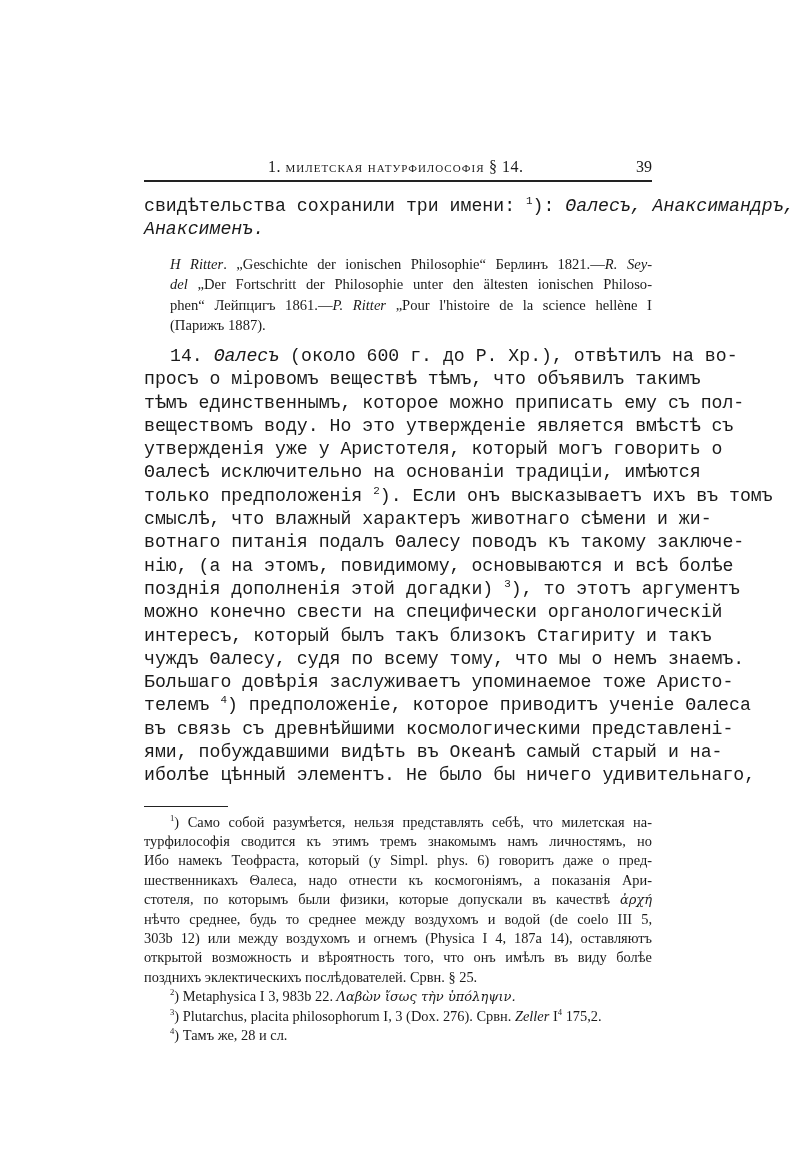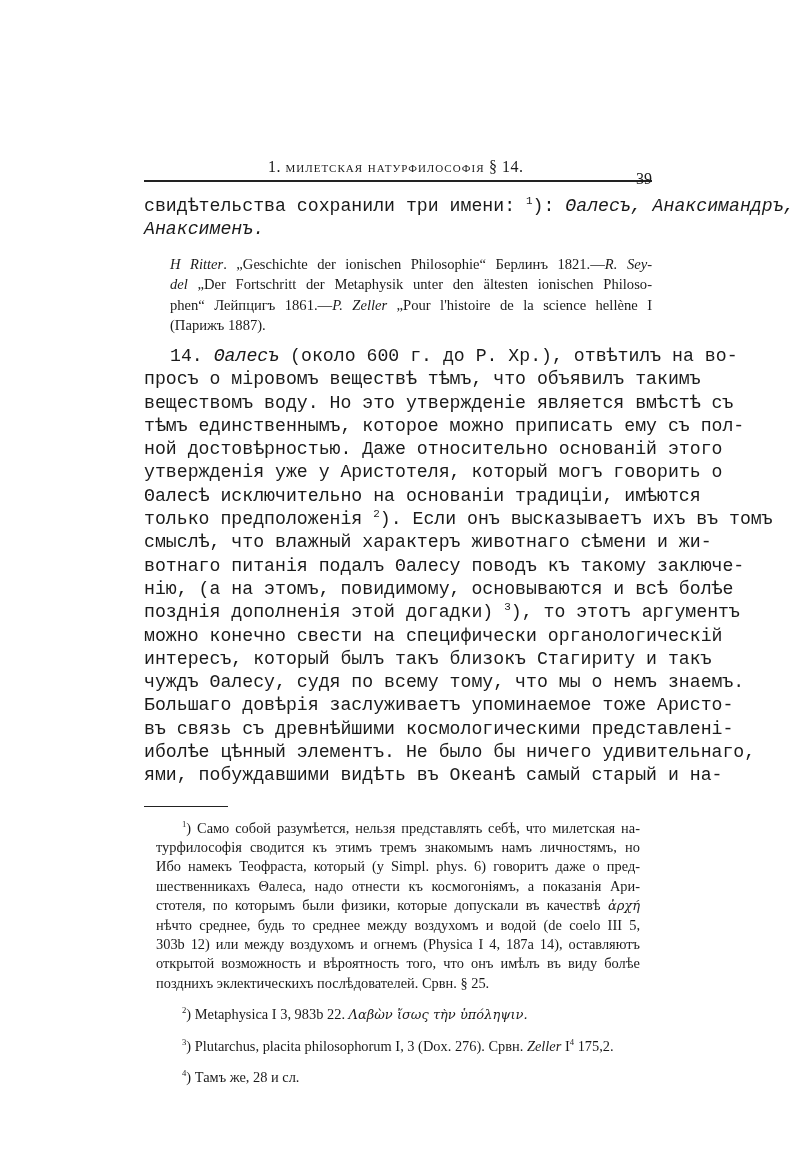--- a/index.html
+++ b/index.html
@@ -9,7 +9,7 @@
   .running-head { position: relative; height: 22px; font-size: 16px; }
   .running-head .title { position: absolute; left: 124px; top: 0; letter-spacing: 0.5px; font-family: Liberation Serif, serif; }
   .running-head .title .sc { font-variant: small-caps; font-size: 15px; letter-spacing: 1px; }
-  .running-head .pageno { position: absolute; right: 0; top: 12px; }
+  .running-head .pageno { position: absolute; right: 0; top: 0; }
   .head-rule { height: 0; border-top: 2px solid #222; margin-top: 0; margin-bottom: 13px; }
   .body-text { font-size: 18.2px; line-height: 23.3px; text-align: justify; font-family: Liberation Mono, monospace; }
   .body-text p { margin: 0; }

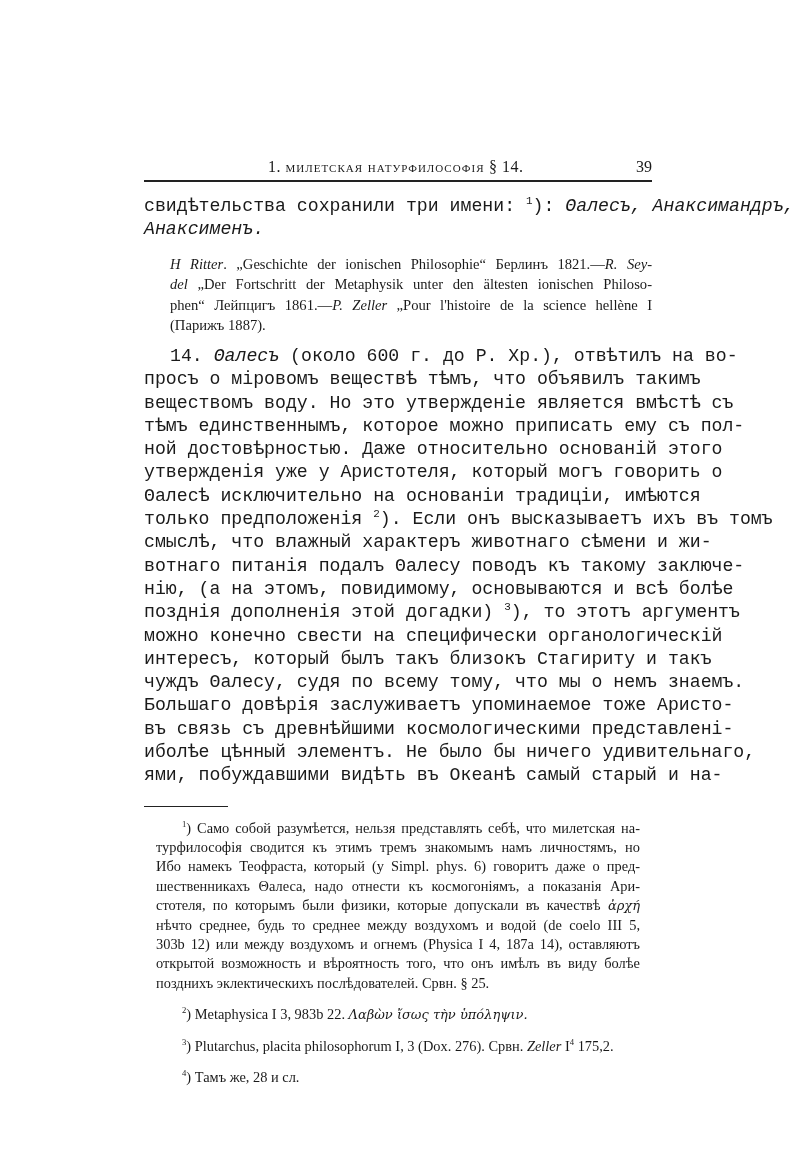--- a/index.html
+++ b/index.html
@@ -51,7 +51,7 @@
 
   <div class="lit">
     <span class="line" style="text-indent:26px"><i>H Ritter</i><span>. „Geschichte der ionischen Philosophie“ Берлинъ 1821.—</span><i>R. Sey-</i></span>
-    <span class="line"><i>del</i><span> „Der Fortschritt der Metaphysik unter den ältesten ionischen Philoso-</span></span>
+    <span class="line"><i>del</i><span> „Der Fortschritt der Philosophie unter den ältesten ionischen Philoso-</span></span>
     <span class="line"><span>phen“ Лейпцигъ 1861.—</span><i>P. Zeller</i><span> „Pour l'histoire de la science hellène I</span></span>
     <span class="line last"><span>(Парижъ 1887).</span></span>
   </div>

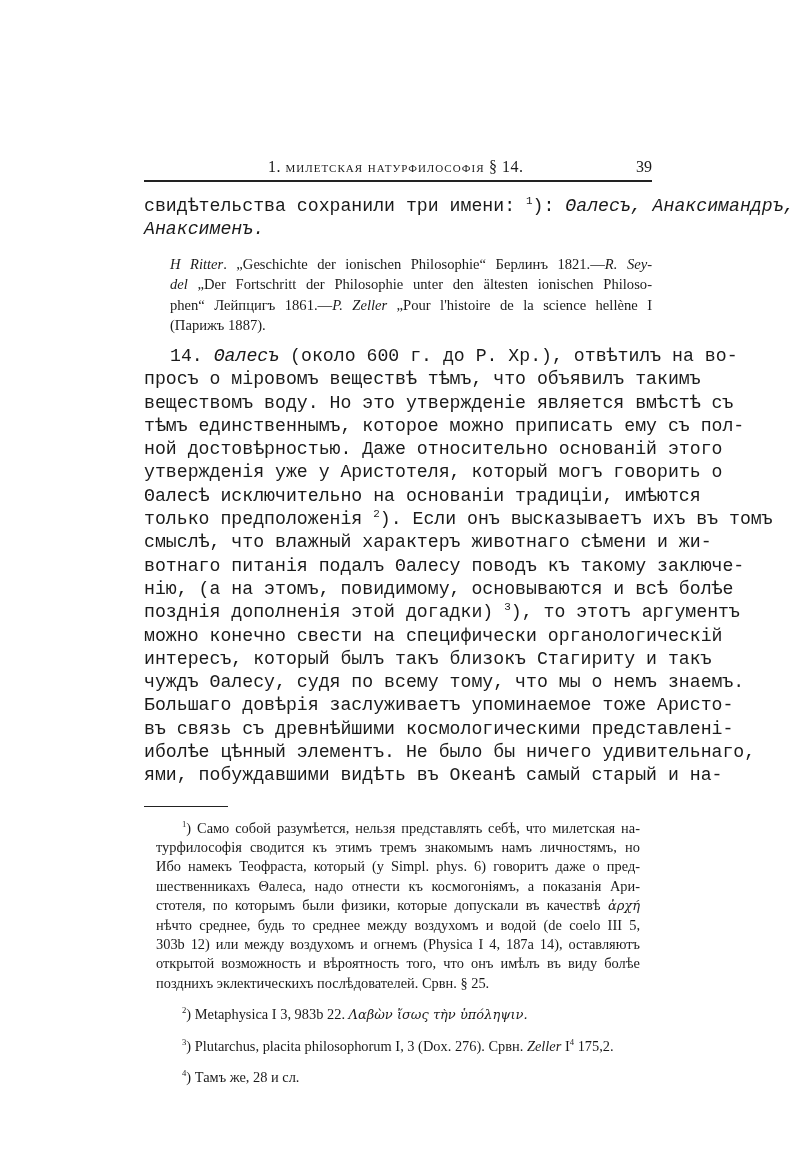--- a/index.html
+++ b/index.html
@@ -52,7 +52,7 @@
   <div class="lit">
     <span class="line" style="text-indent:26px"><i>H Ritter</i><span>. „Geschichte der ionischen Philosophie“ Берлинъ 1821.—</span><i>R. Sey-</i></span>
     <span class="line"><i>del</i><span> „Der Fortschritt der Philosophie unter den ältesten ionischen Philoso-</span></span>
-    <span class="line"><span>phen“ Лейпцигъ 1861.—</span><i>P. Zeller</i><span> „Pour l'histoire de la science hellène I</span></span>
+    <span class="line"><span>phen“ Лейпцигъ 1861.—</span><i>P. Ritter</i><span> „Pour l'histoire de la science hellène I</span></span>
     <span class="line last"><span>(Парижъ 1887).</span></span>
   </div>
 

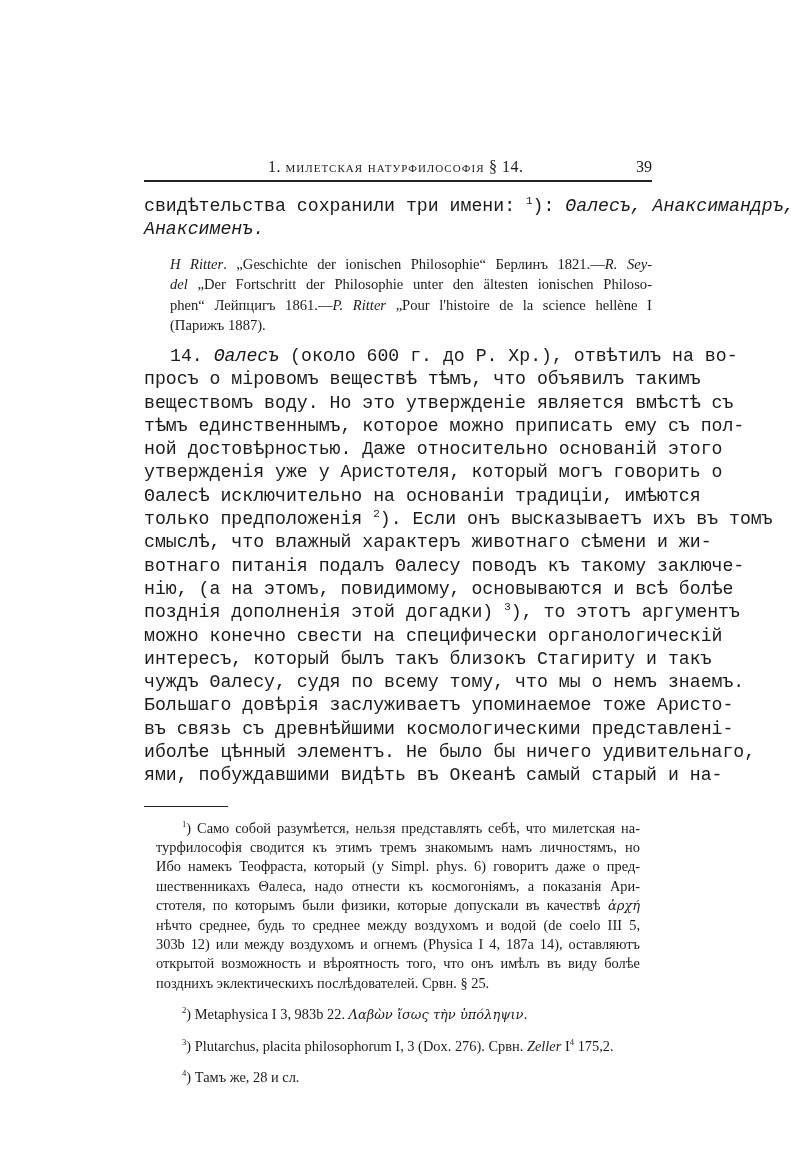--- a/index.html
+++ b/index.html
@@ -60,8 +60,8 @@
     <p class="para" style="text-indent:0">
       <span class="line" style="padding-left:26px"><span>14. </span><i>Θалесъ</i><span> (около 600 г. до Р. Хр.), отвѣтилъ на во-</span></span>
       <span class="line">просъ о міровомъ веществѣ тѣмъ, что объявилъ такимъ</span>
+      <span class="line">тѣмъ единственнымъ, которое можно приписать ему съ пол-</span>
       <span class="line">веществомъ воду. Но это утвержденіе является вмѣстѣ съ</span>
-      <span class="line">тѣмъ единственнымъ, которое можно приписать ему съ пол-</span>
       <span class="line">ной достовѣрностью. Даже относительно основаній этого</span>
       <span class="line">утвержденія уже у Аристотеля, который могъ говорить о</span>
       <span class="line">Θалесѣ исключительно на основаніи традиціи, имѣются</span>

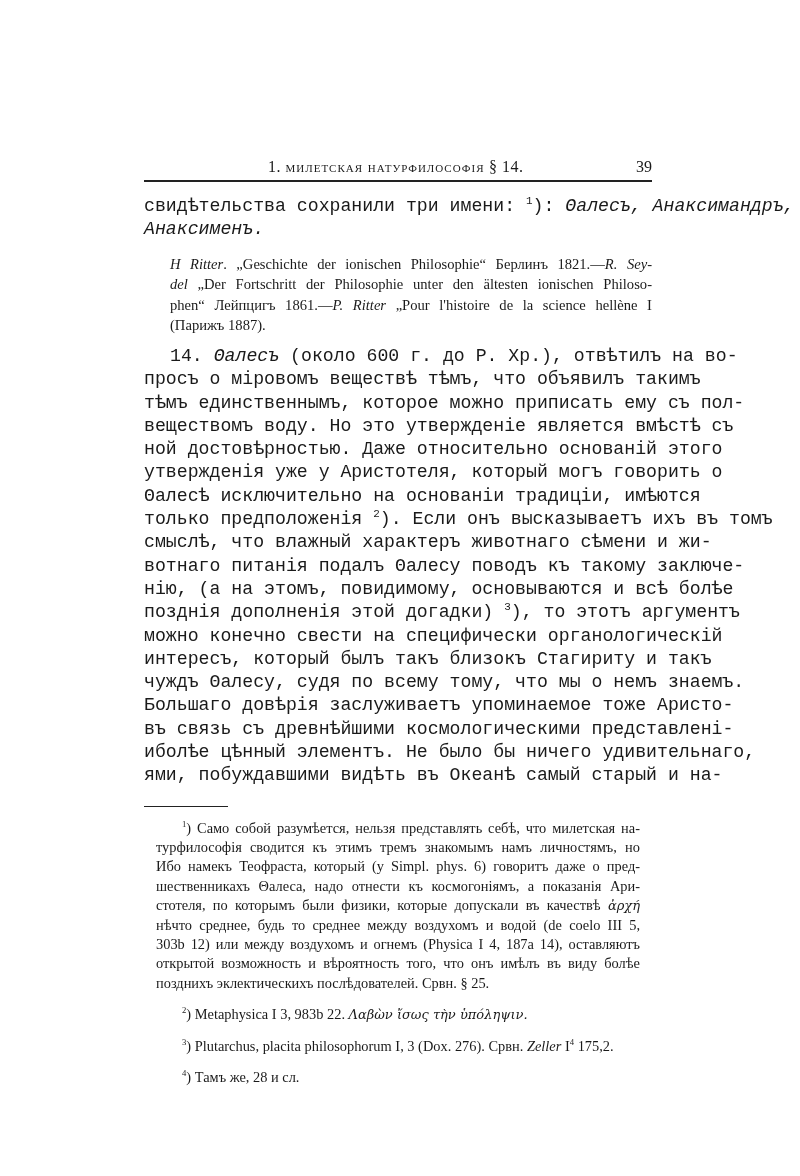--- a/index.html
+++ b/index.html
@@ -62,7 +62,6 @@
       <span class="line">просъ о міровомъ веществѣ тѣмъ, что объявилъ такимъ</span>
       <span class="line">тѣмъ единственнымъ, которое можно приписать ему съ пол-</span>
       <span class="line">веществомъ воду. Но это утвержденіе является вмѣстѣ съ</span>
-      <span class="line">ной достовѣрностью. Даже относительно основаній этого</span>
       <span class="line">утвержденія уже у Аристотеля, который могъ говорить о</span>
       <span class="line">Θалесѣ исключительно на основаніи традиціи, имѣются</span>
       <span class="line"><span>только предположенія </span><sup>2</sup><span>). Если онъ высказываетъ ихъ въ томъ</span></span>

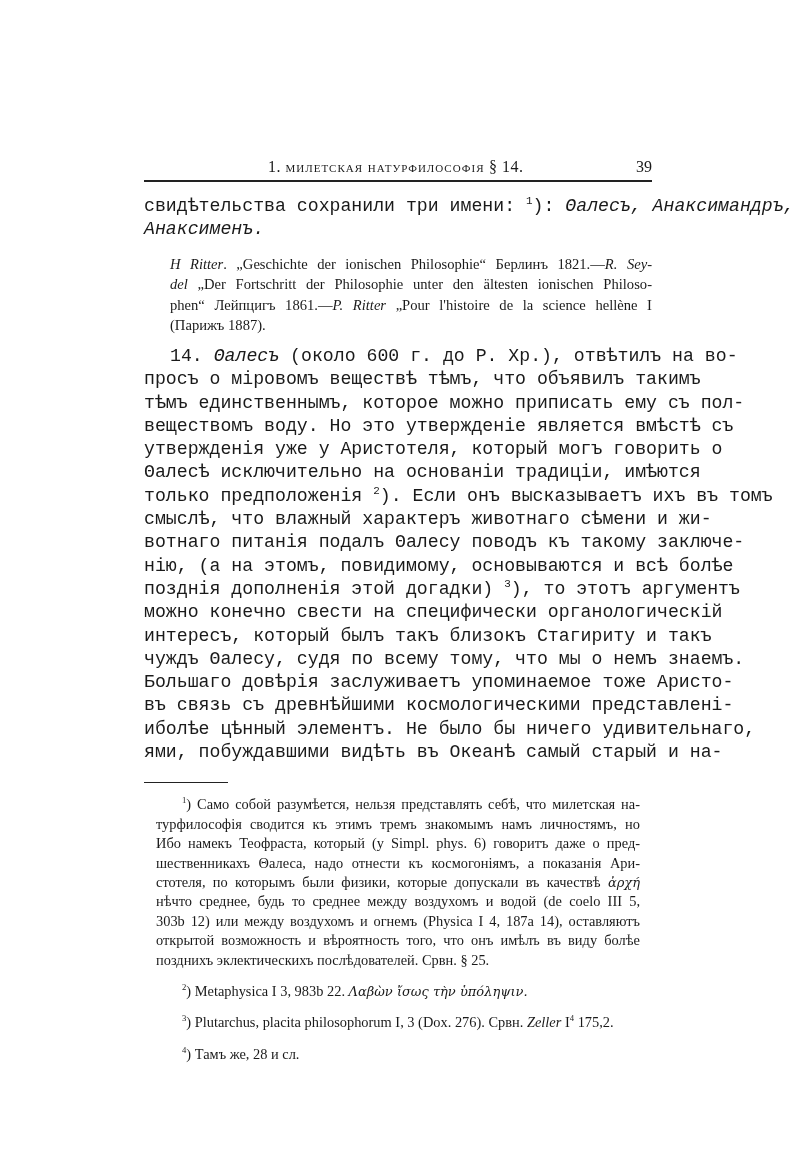--- a/index.html
+++ b/index.html
@@ -73,6 +73,7 @@
       <span class="line">интересъ, который былъ такъ близокъ Стагириту и такъ</span>
       <span class="line">чуждъ Θалесу, судя по всему тому, что мы о немъ знаемъ.</span>
       <span class="line">Большаго довѣрія заслуживаетъ упоминаемое тоже Аристо-</span>
+      <span class="line"><span>телемъ </span><sup>4</sup><span>) предположеніе, которое приводитъ ученіе Θалеса</span></span>
       <span class="line">въ связь съ древнѣйшими космологическими представлені-</span>
       <span class="line">иболѣе цѣнный элементъ. Не было бы ничего удивительнаго,</span>
       <span class="line">ями, побуждавшими видѣть въ Океанѣ самый старый и на-</span>

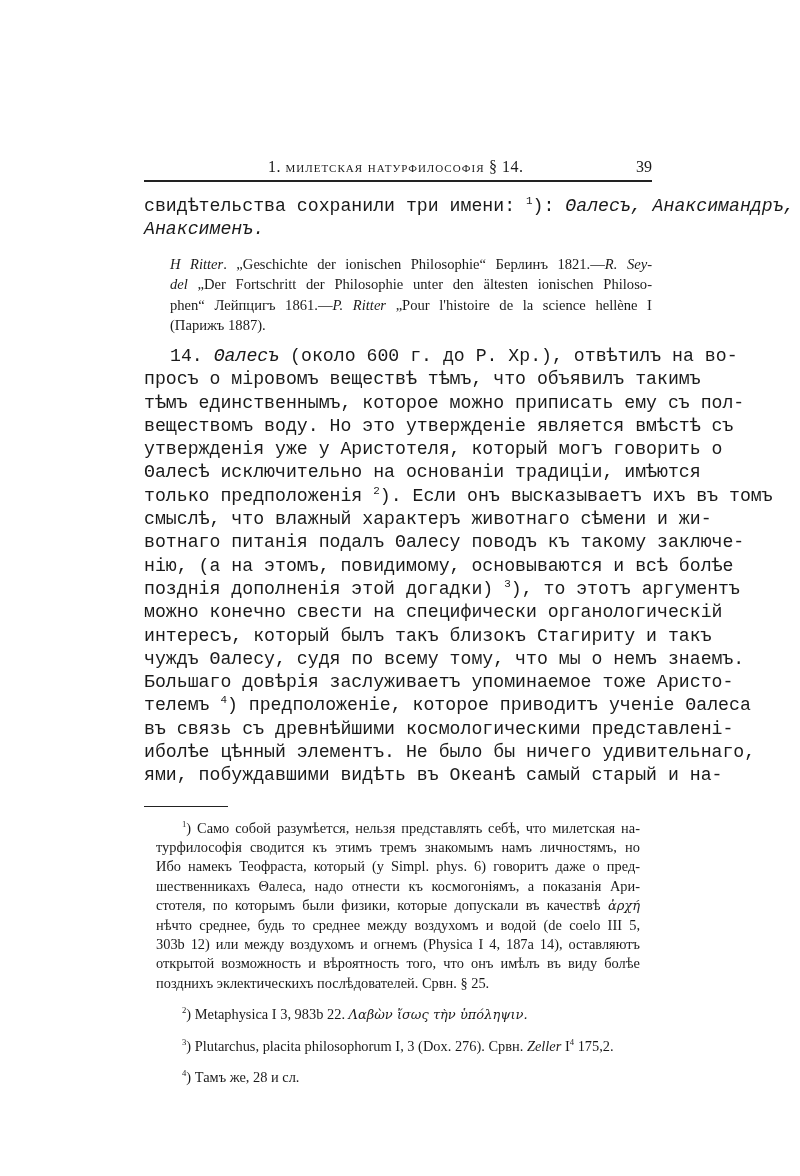--- a/index.html
+++ b/index.html
@@ -75,8 +75,8 @@
       <span class="line">Большаго довѣрія заслуживаетъ упоминаемое тоже Аристо-</span>
       <span class="line"><span>телемъ </span><sup>4</sup><span>) предположеніе, которое приводитъ ученіе Θалеса</span></span>
       <span class="line">въ связь съ древнѣйшими космологическими представлені-</span>
+      <span class="line">ями, побуждавшими видѣть въ Океанѣ самый старый и на-</span>
       <span class="line">иболѣе цѣнный элементъ. Не было бы ничего удивительнаго,</span>
-      <span class="line">ями, побуждавшими видѣть въ Океанѣ самый старый и на-</span>
     </p>
   </div>
 

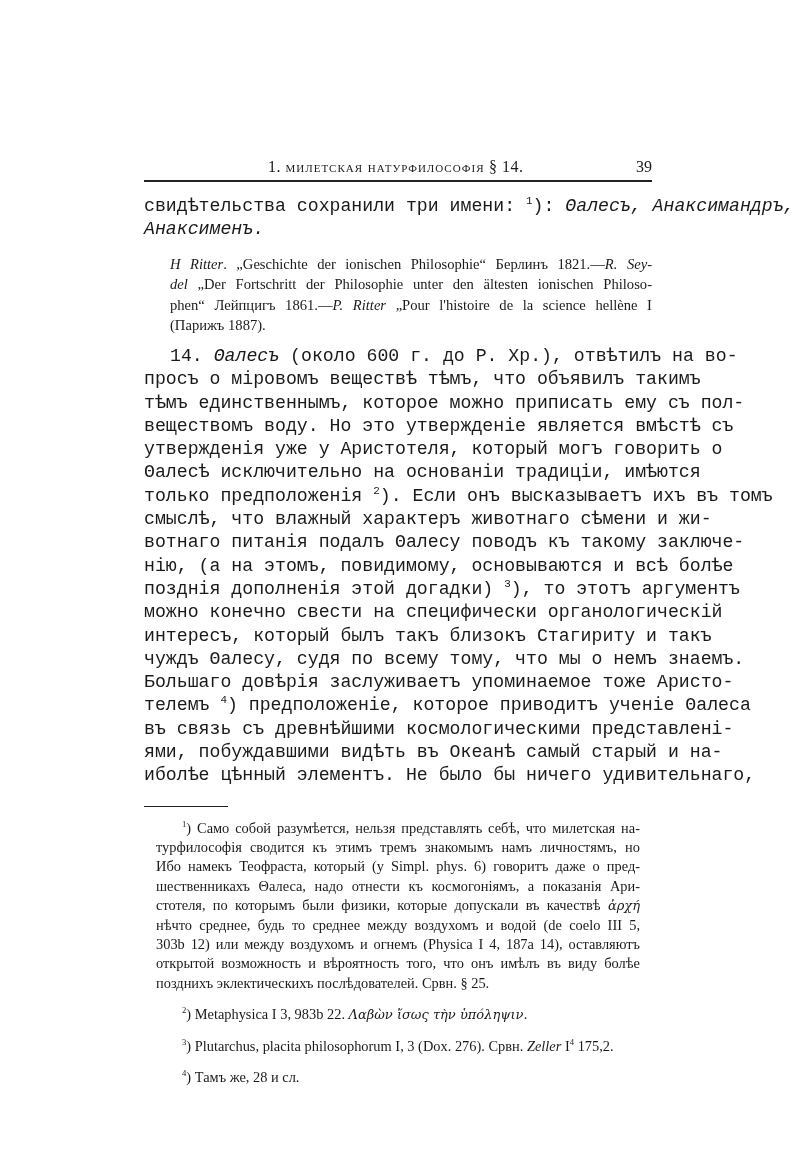--- a/index.html
+++ b/index.html
@@ -22,7 +22,7 @@
   .line.last { text-align-last: left; }
   .fn-rule { width: 84px; border-top: 1.5px solid #222; margin: 18px 0 6px 0; }
   .footnotes { font-size: 14.4px; line-height: 19.4px; }
-  .fn { margin: 12px; }
+  .fn { margin: 0; }
   .fn .line.first { padding-left: 26px; }
   .fn.short { padding-left: 26px; }
   .greek { font-family: "DejaVu Serif", serif; font-style: italic; font-size: 13px; }

